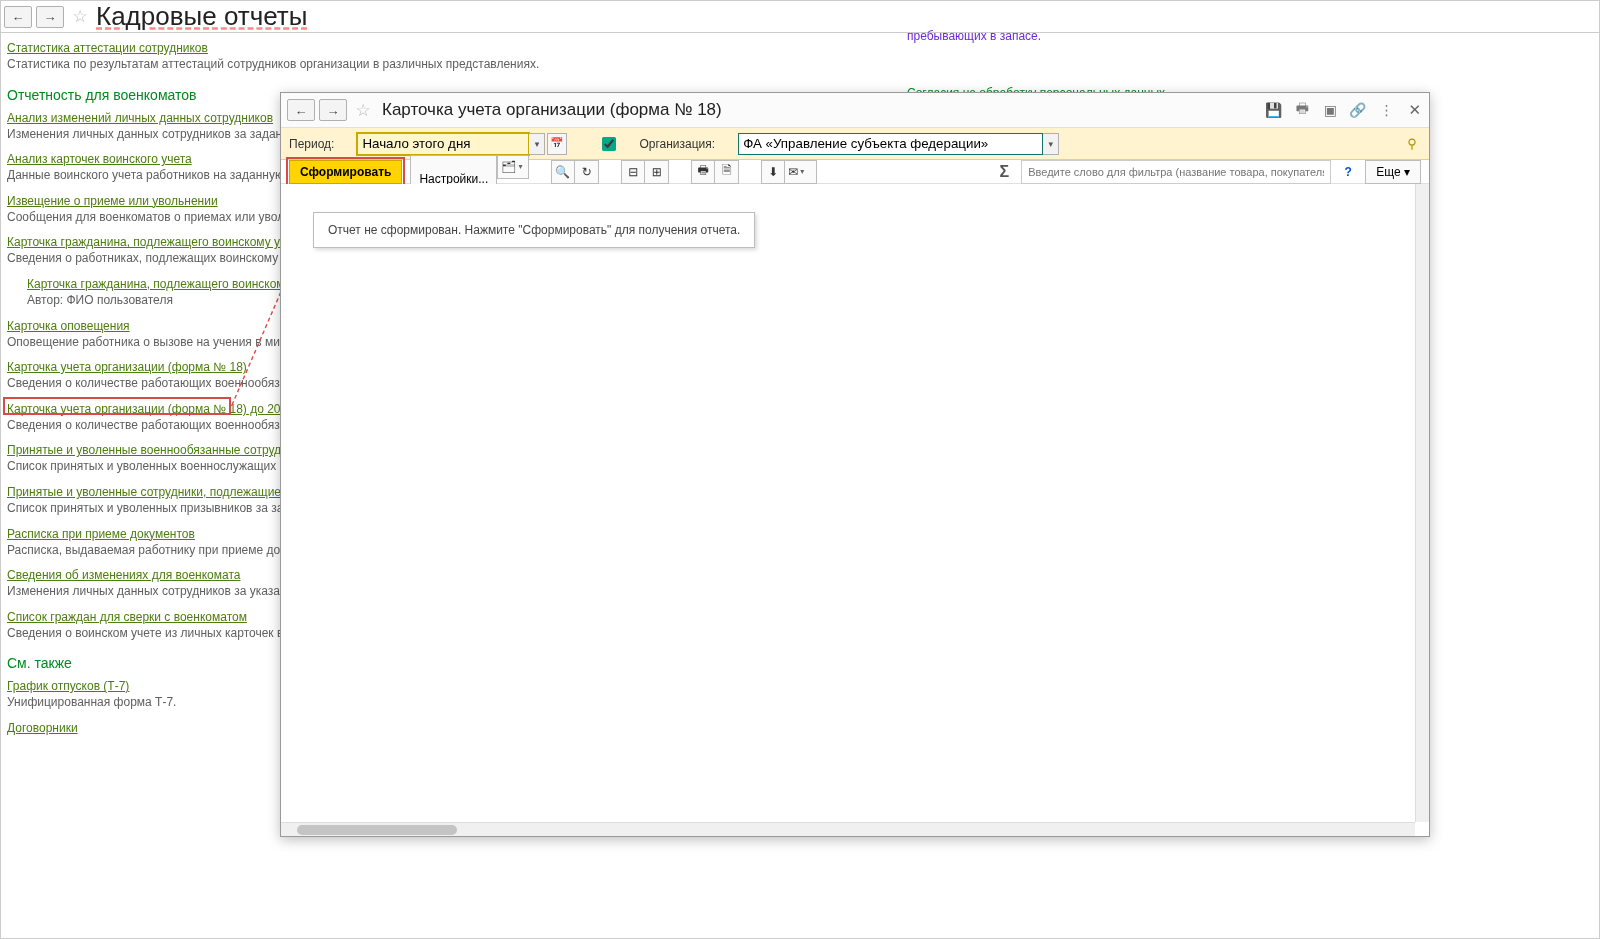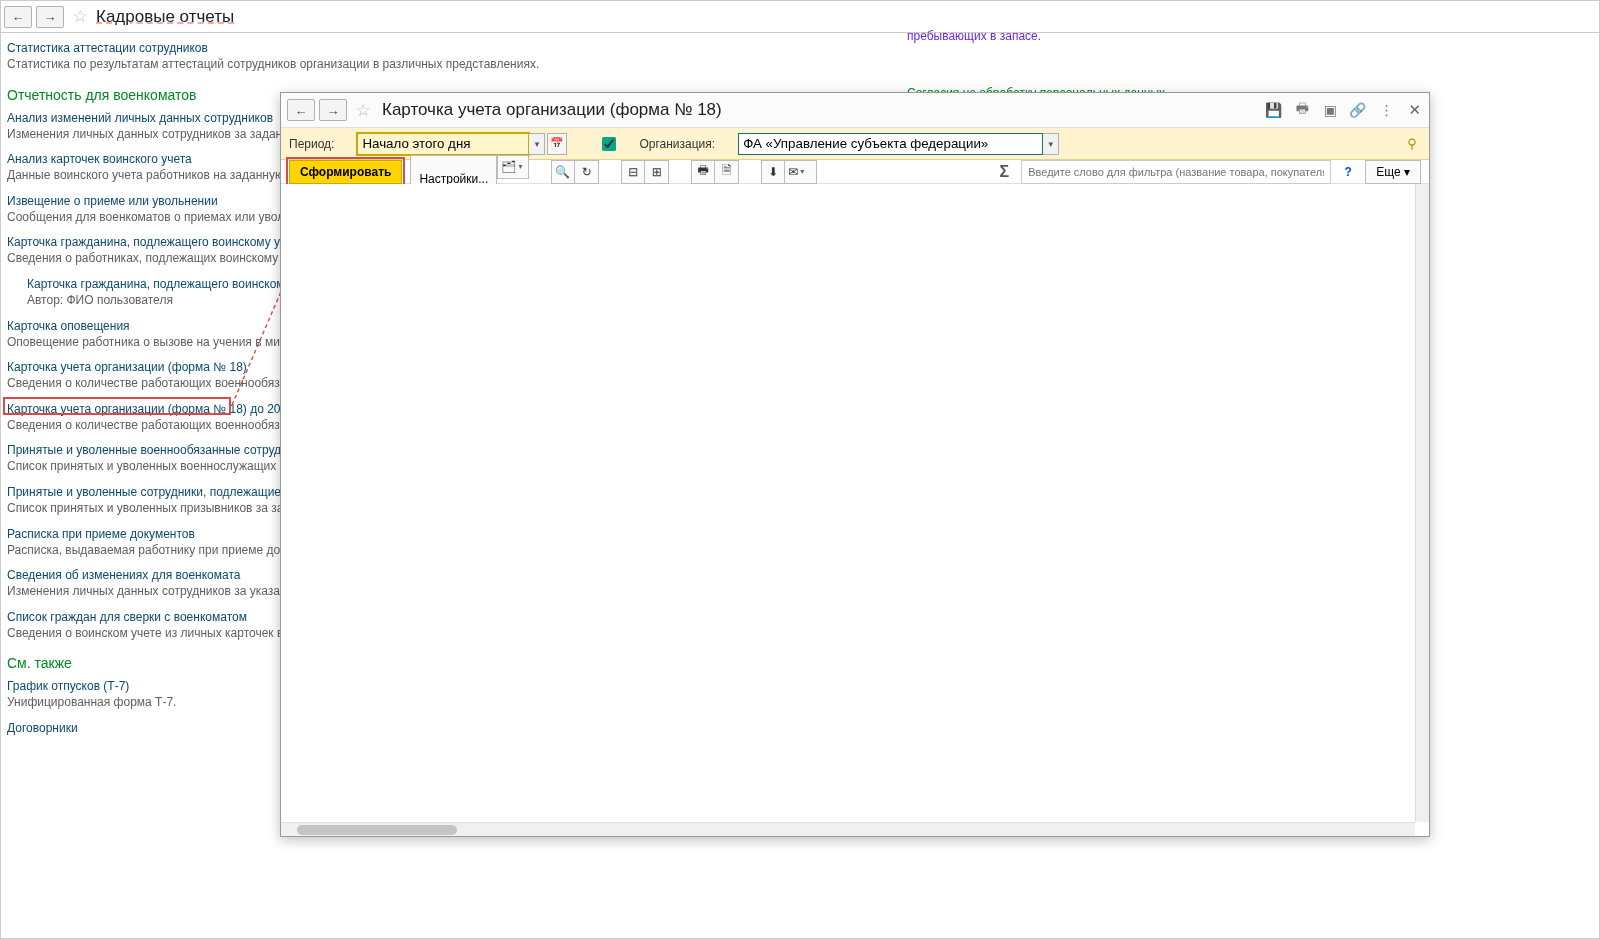--- a/index.html
+++ b/index.html
@@ -11,7 +11,7 @@
 .nav-btn { width: 28px; height: 22px; border: 1px solid #b0b0b0; background: #f4f4f4; display: inline-flex; align-items: center; justify-content: center; cursor: pointer; border-radius: 2px; font-size: 13px; color: #444; }
 .nav-btn:last-of-type{color:#bbb;}
 .star-icon { width: 18px; height: 18px; display: inline-flex; align-items: center; justify-content: center; color: #bbb; font-size: 17px; margin-left: 3px; margin-right: 3px; }
-.bg-title { font-size: 17px; font-weight: normal; text-decoration: underline dashed #f88; color: #222; }
+.bg-title { font-size: 26px; font-weight: normal; text-decoration: underline dashed #f88; color: #222; }
 .bg-content { padding: 8px 6px; }
 .link { color: #0c4a6e; cursor: pointer; display: inline-block; margin-bottom: 2px; }
 .link-block { margin-bottom: 10px; }

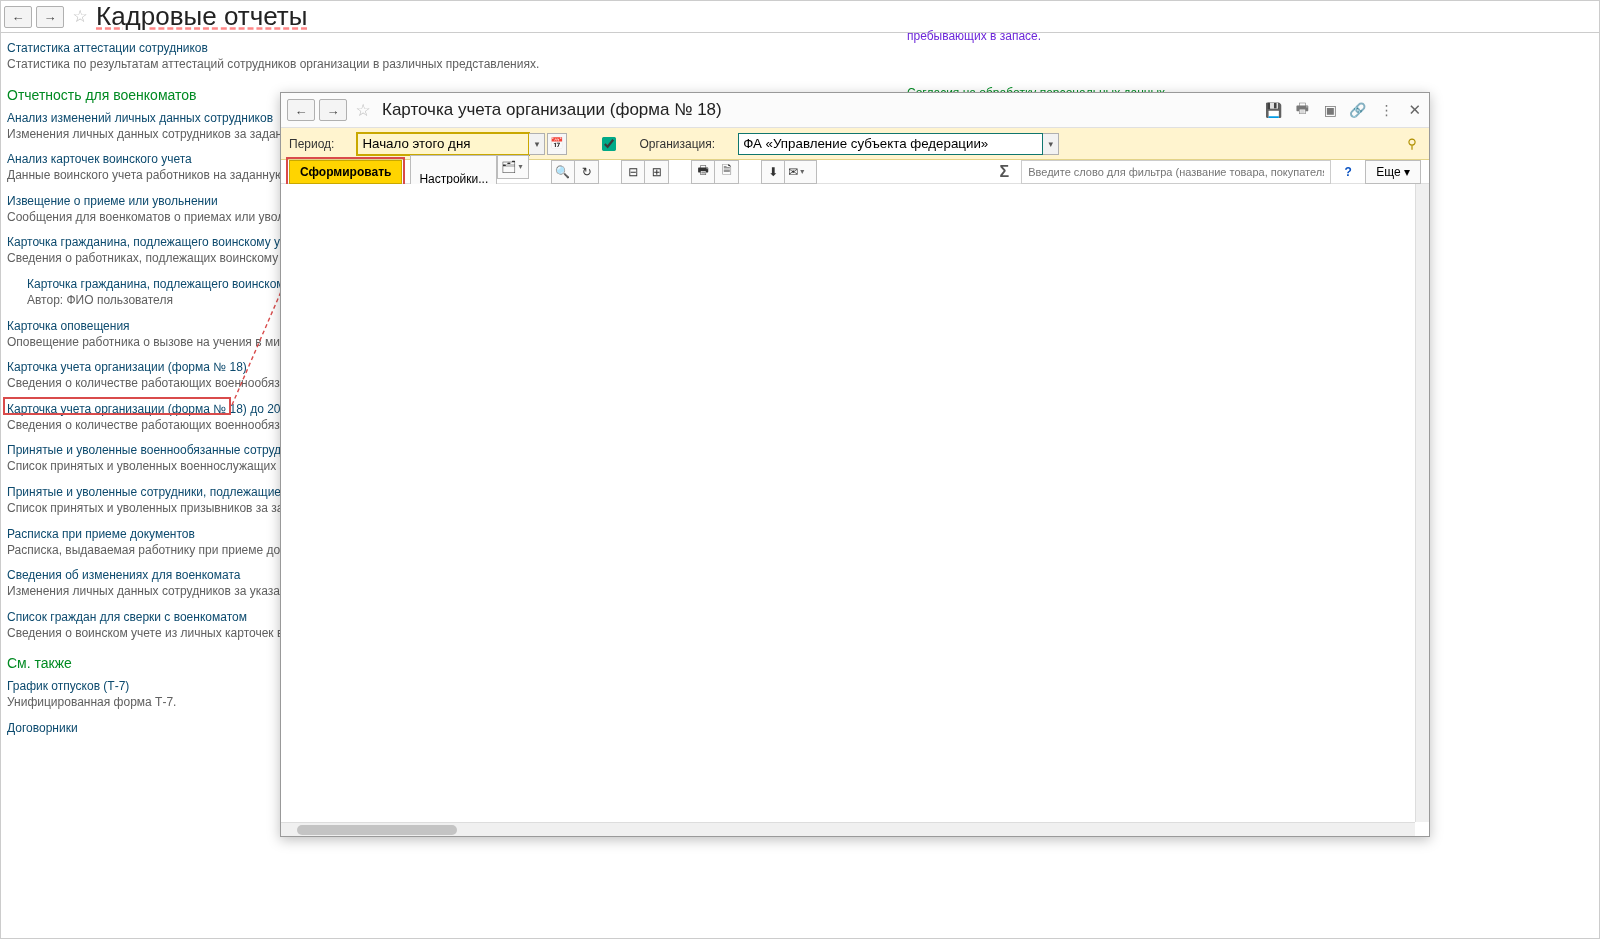--- a/index.html
+++ b/index.html
@@ -13,7 +13,7 @@
 .star-icon { width: 18px; height: 18px; display: inline-flex; align-items: center; justify-content: center; color: #bbb; font-size: 17px; margin-left: 3px; margin-right: 3px; }
 .bg-title { font-size: 26px; font-weight: normal; text-decoration: underline dashed #f88; color: #222; }
 .bg-content { padding: 8px 6px; }
-.link { color: #0c4a6e; cursor: pointer; display: inline-block; margin-bottom: 2px; }
+.link { color: #4d7c0f; text-decoration: underline; cursor: pointer; display: inline-block; margin-bottom: 2px; }
 .link-block { margin-bottom: 10px; }
 .desc { color: #606060; line-height: 1.3; }
 .sect-title { color: #008a22; font-size: 14px; font-weight: normal; margin: 14px 0 8px 0; }

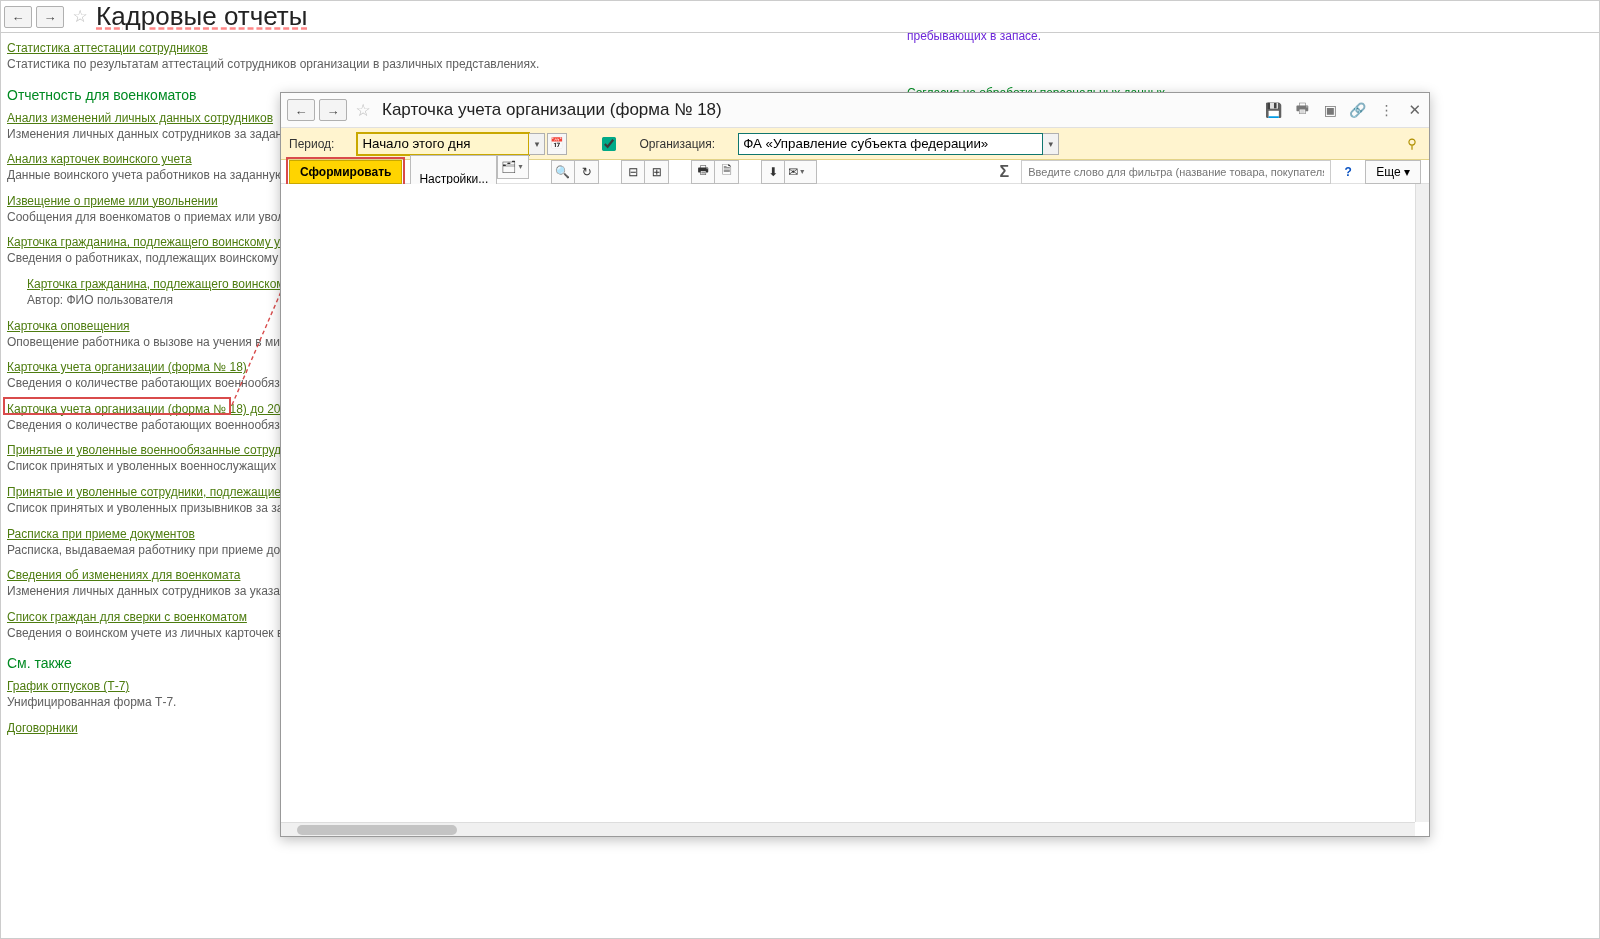--- a/index.html
+++ b/index.html
@@ -173,6 +173,7 @@
   </div>
 
   <div class="report-area">
+    <div class="msg-box">Отчет не сформирован. Нажмите "Сформировать" для получения отчета.</div>
     <div class="scrollbar-v"></div>
     <div class="scrollbar-h"></div>
   </div>

